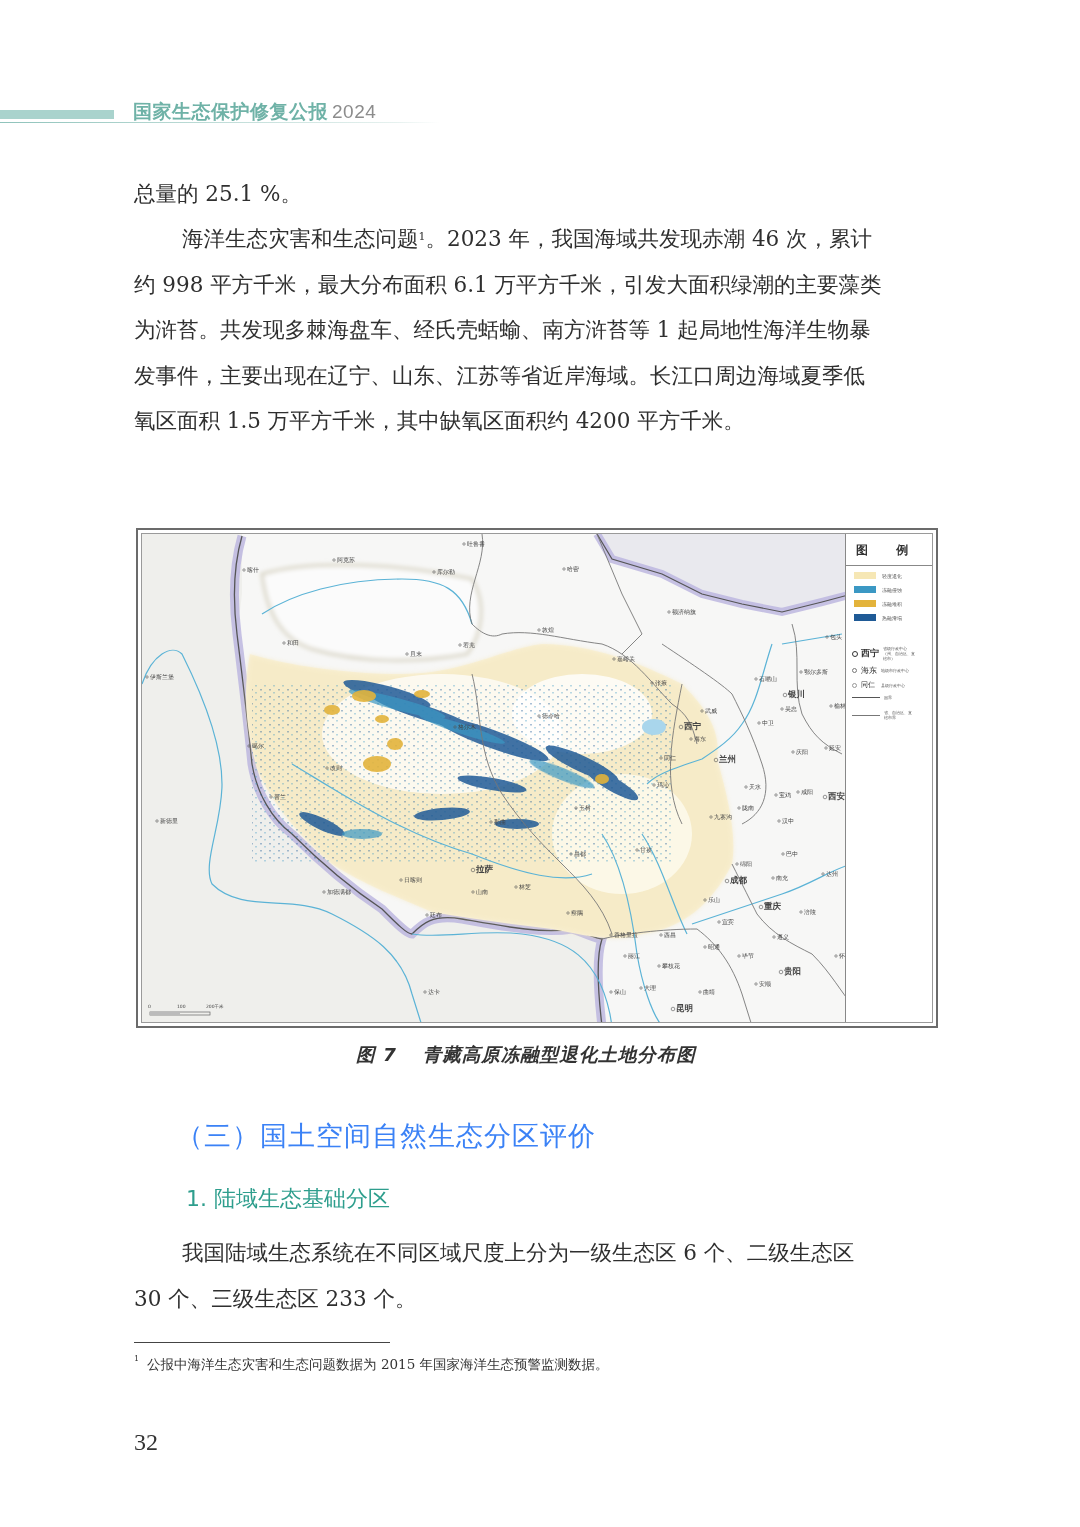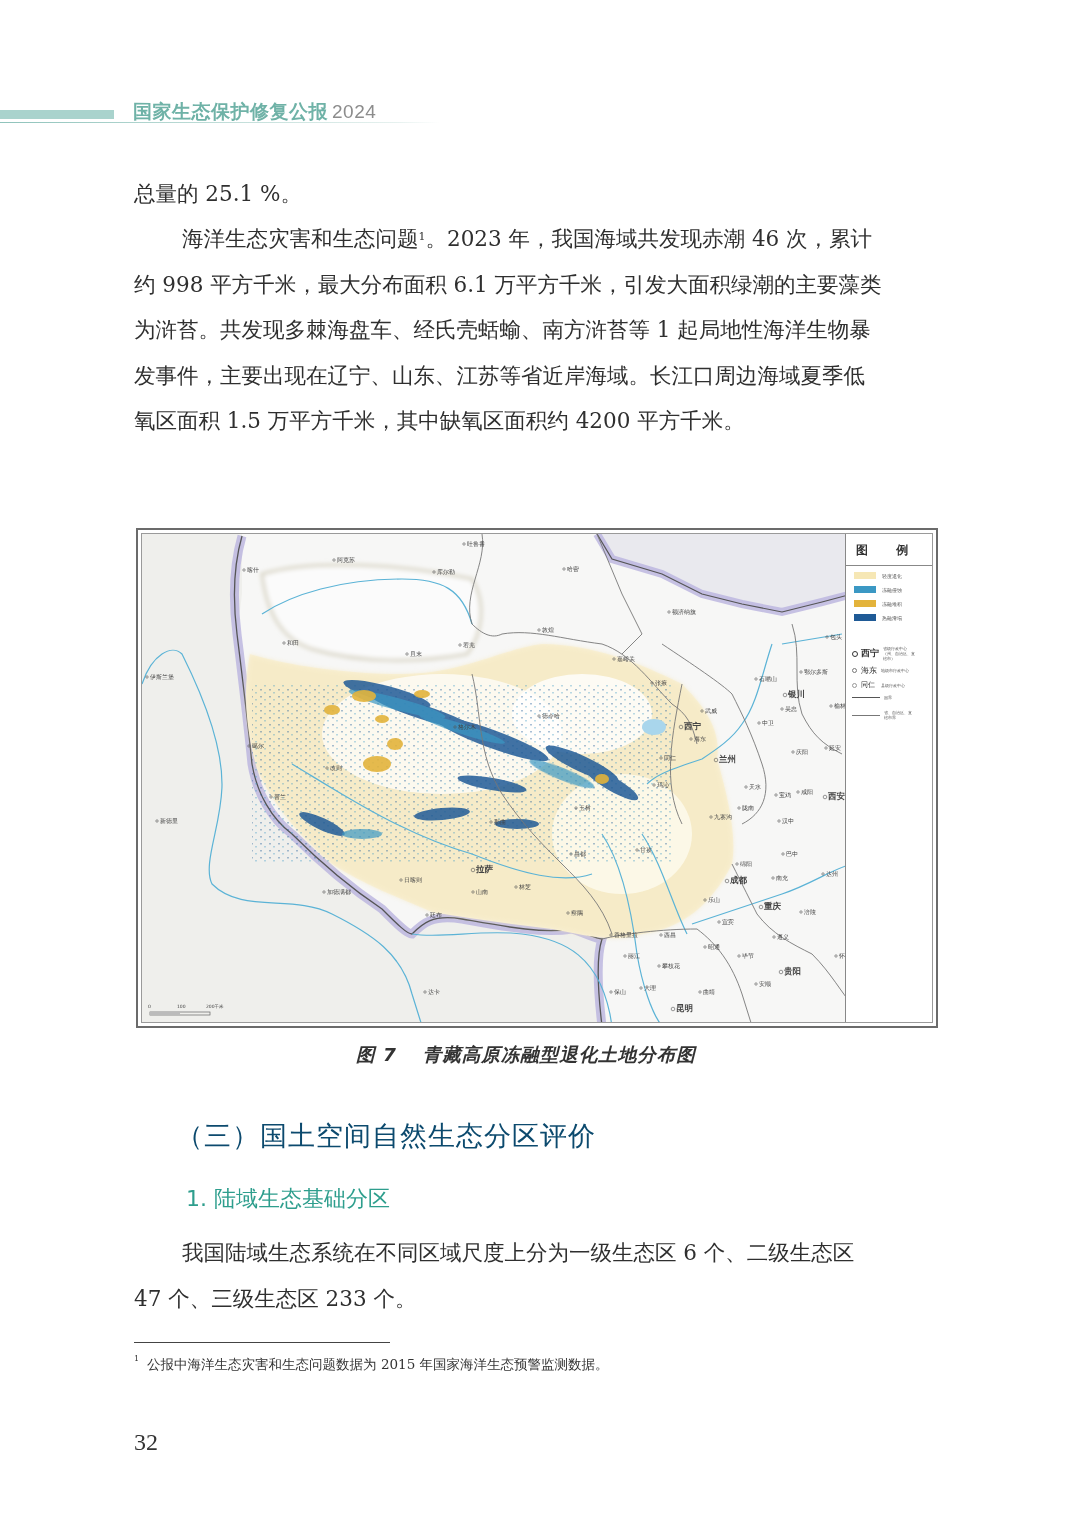--- a/index.html
+++ b/index.html
@@ -22,7 +22,7 @@
   .lg-sym{position:absolute;left:6px;display:flex;align-items:center;color:#333;}
   .caption{position:absolute;left:356px;top:1042px;font-size:18.5px;font-weight:bold;color:#333;font-family:"DejaVu Sans","Liberation Sans",sans-serif;letter-spacing:1px;font-style:italic;}
   .caption .num{margin-right:26px;}
-  .h2{position:absolute;left:176px;top:1118px;font-size:27px;color:#0c4a6e;font-family:"DejaVu Sans","Liberation Sans",sans-serif;letter-spacing:1px;}
+  .h2{position:absolute;left:176px;top:1118px;font-size:27px;color:#3b82f6;font-family:"DejaVu Sans","Liberation Sans",sans-serif;letter-spacing:1px;}
   .h3{position:absolute;left:186px;top:1184px;font-size:22px;color:#2e9e8d;font-family:"DejaVu Sans","Liberation Sans",sans-serif;}
   .fn-rule{position:absolute;left:134px;top:1342px;width:256px;height:1px;background:#444;}
   .footnote{position:absolute;left:134px;top:1356px;font-size:13.5px;color:#333;}

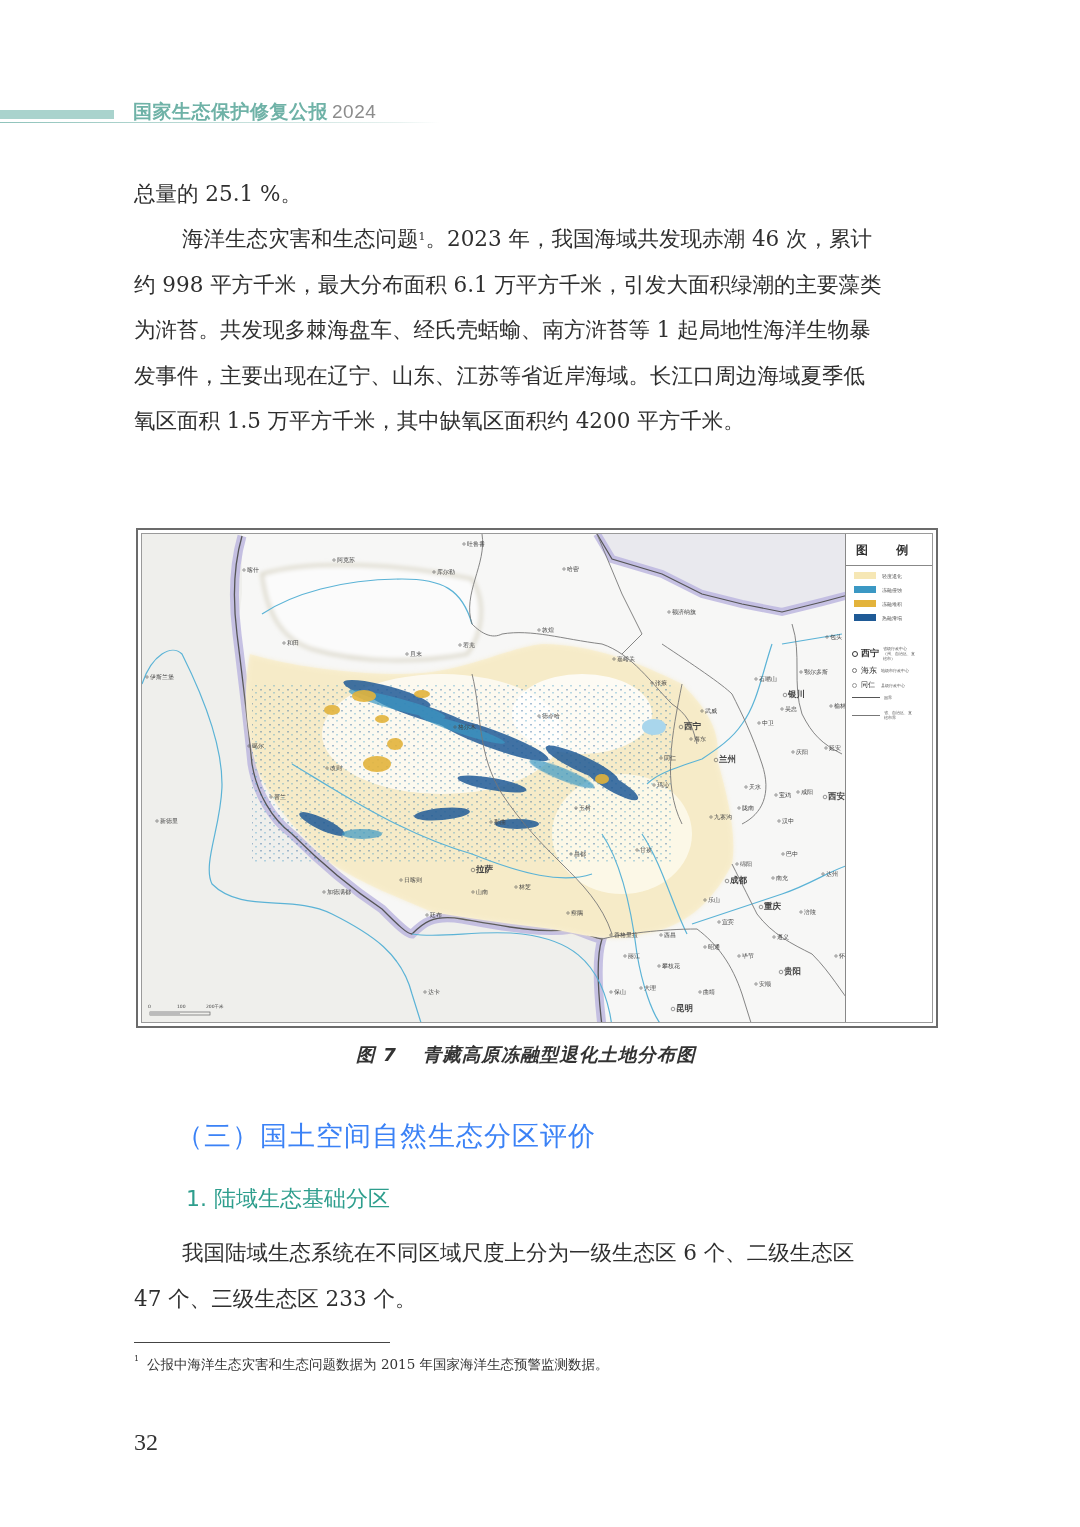--- a/index.html
+++ b/index.html
@@ -356,7 +356,7 @@
 
 <div class="para" style="top:1230px;">
   <div><span class="indent"></span><span>我国陆域生态系统在不同区域尺度上分为一级生态区 6 个、二级生态区</span></div>
-  <div>47 个、三级生态区 233 个。</div>
+  <div>30 个、三级生态区 233 个。</div>
 </div>
 
 <div class="fn-rule"></div>

